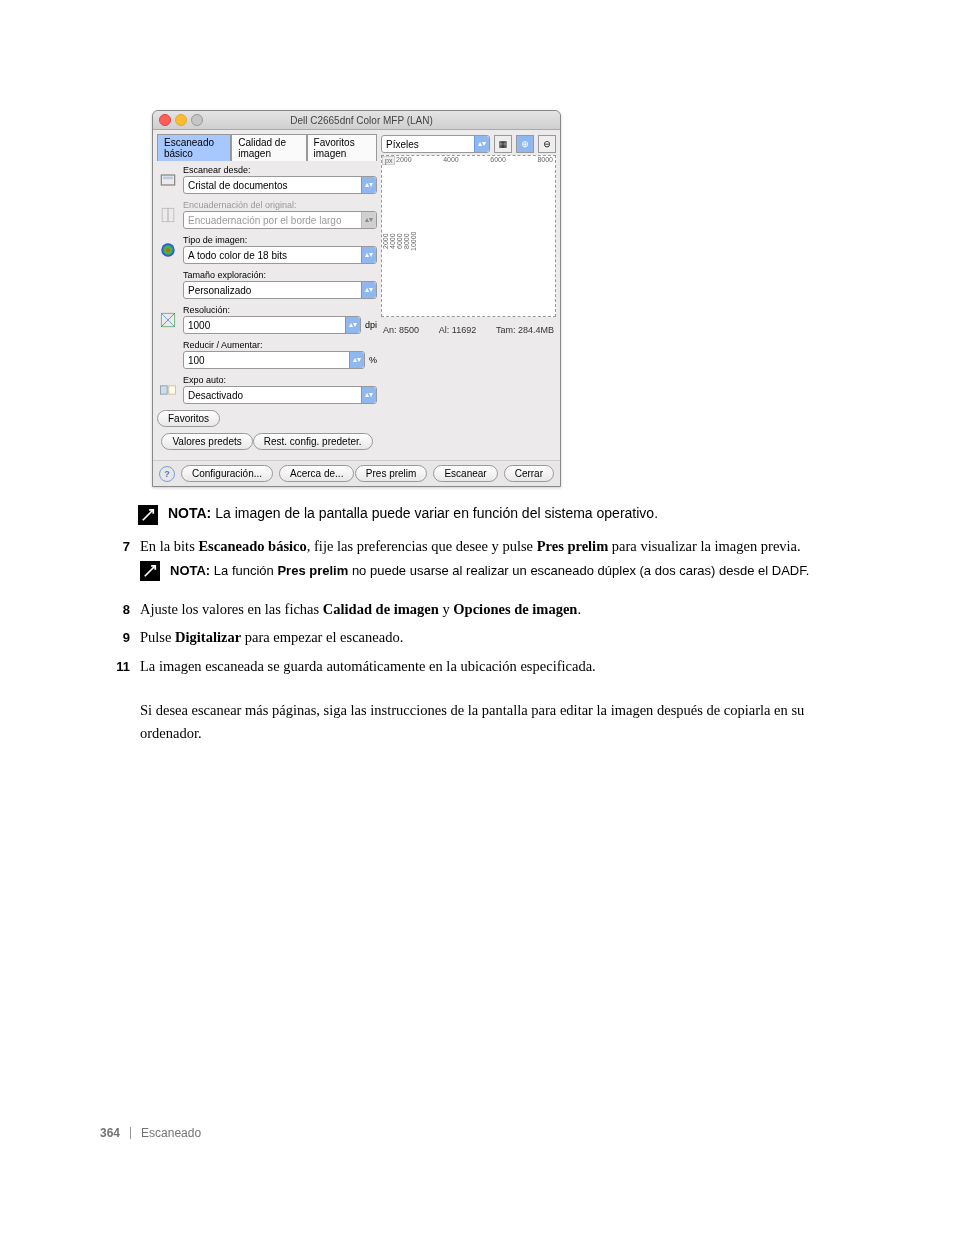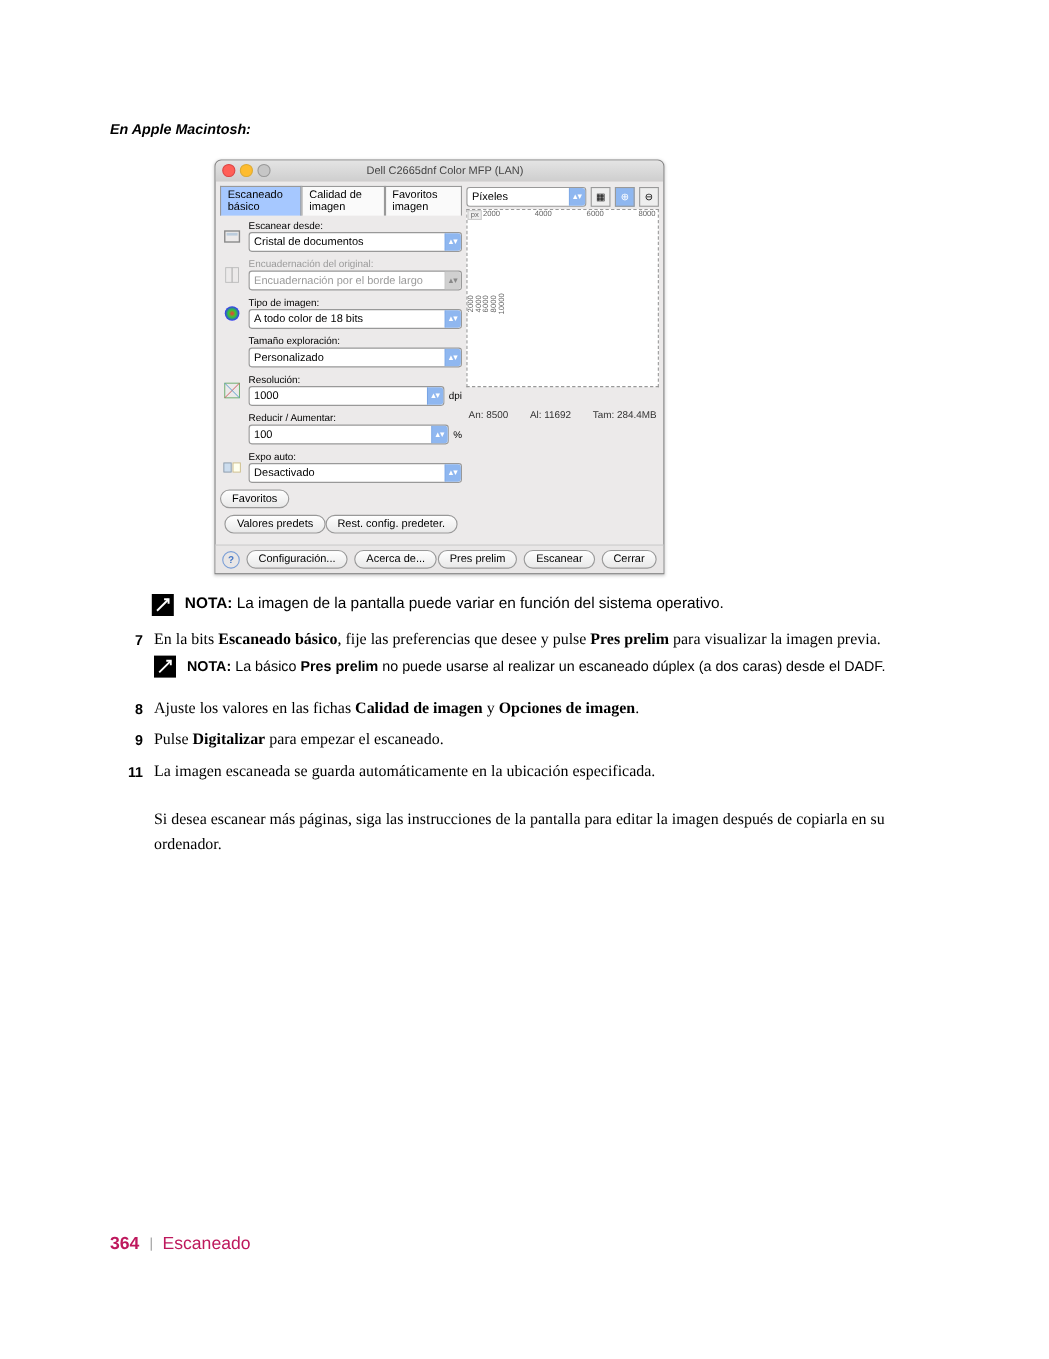--- a/index.html
+++ b/index.html
@@ -96,7 +96,6 @@
 <body>
 
 <div class="page">
-  <div class="section-heading">En Apple Macintosh:</div>
 
   <div class="mac-window">
     <div class="mac-titlebar">

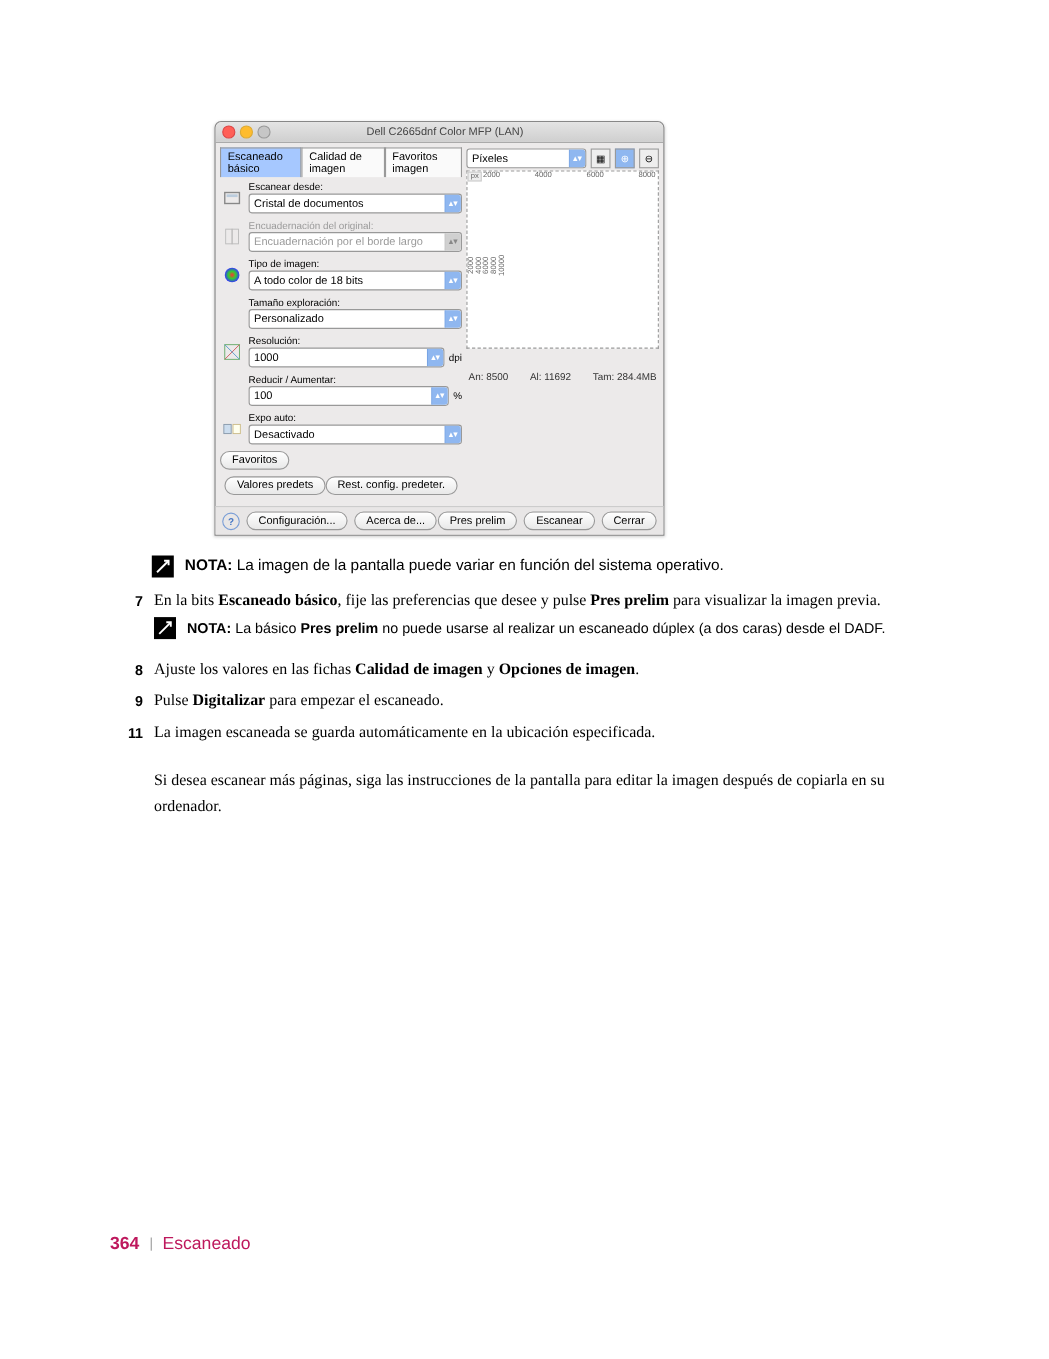--- a/index.html
+++ b/index.html
@@ -24,7 +24,7 @@
   }
   .mac-window {
     width: 407px;
-    margin-left: 95px;
+    margin-left: 52px;
     border: 1px solid #888;
     border-radius: 6px 6px 0 0;
     background: #eceaea;

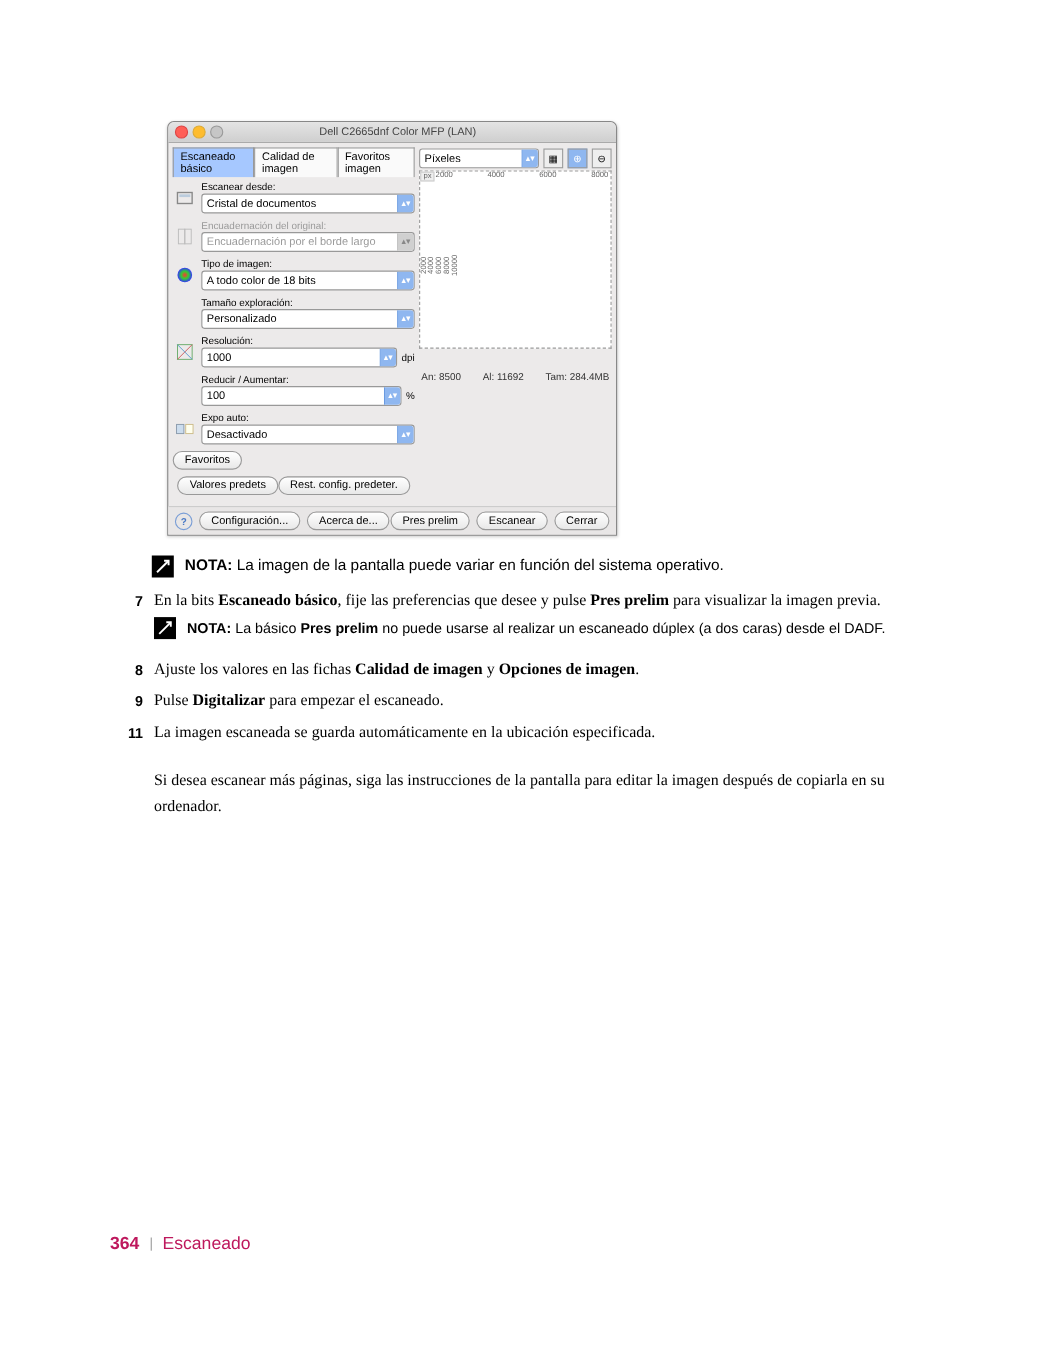--- a/index.html
+++ b/index.html
@@ -73,7 +73,7 @@
   .ruler-top{position:absolute;top:0;left:12px;right:0;height:10px;font-size:7px;display:flex;justify-content:space-between;padding:0 2px}
   .ruler-left{position:absolute;top:10px;left:0;width:12px;bottom:0;font-size:7px;display:flex;flex-direction:column;justify-content:space-between;align-items:center;writing-mode:vertical-rl;transform:rotate(180deg)}
   .px-label{position:absolute;top:0;left:0;font-size:7px;background:#eee;border:1px solid #ccc;padding:0 2px}
-  .info-row{display:flex;justify-content:space-between;font-size:9px;color:#333;padding:20px 2px}
+  .info-row{display:flex;justify-content:space-between;font-size:9px;color:#333;padding:8px 2px}
   .footer-row{display:flex;justify-content:space-between;align-items:center;padding:4px 6px;border-top:1px solid #ccc;background:#e8e6e6}
   .help-circle{width:14px;height:14px;border:1px solid #7a9ed6;border-radius:50%;color:#4a7ac6;font-size:9px;display:flex;align-items:center;justify-content:center;font-weight:bold}
   .ico-svg{width:20px;height:20px}

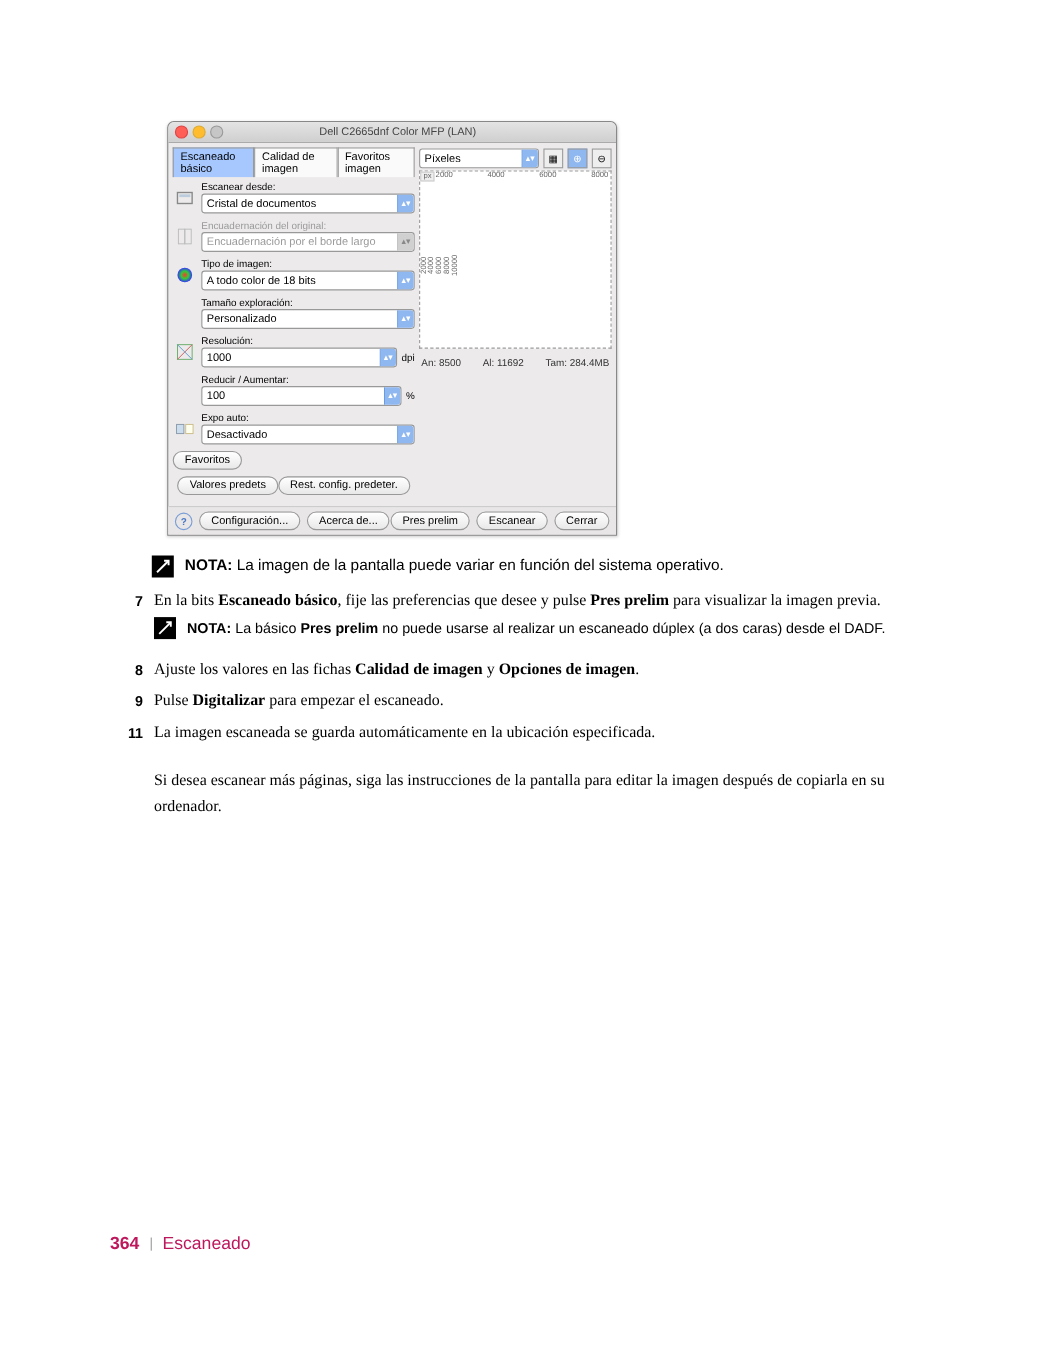--- a/index.html
+++ b/index.html
@@ -313,7 +313,7 @@
               </svg>
           </div>
           <div class="note-text">
-            <b class="nota">NOTA:</b> <span>La básico </span><b>Pres prelim</b><span> no puede usarse al realizar un escaneado dúplex (a dos caras) desde el DADF.</span>
+            <b class="nota">NOTA:</b> <span>La función </span><b>Pres prelim</b><span> no puede usarse al realizar un escaneado dúplex (a dos caras) desde el DADF.</span>
           </div>
         </div>
       </span>

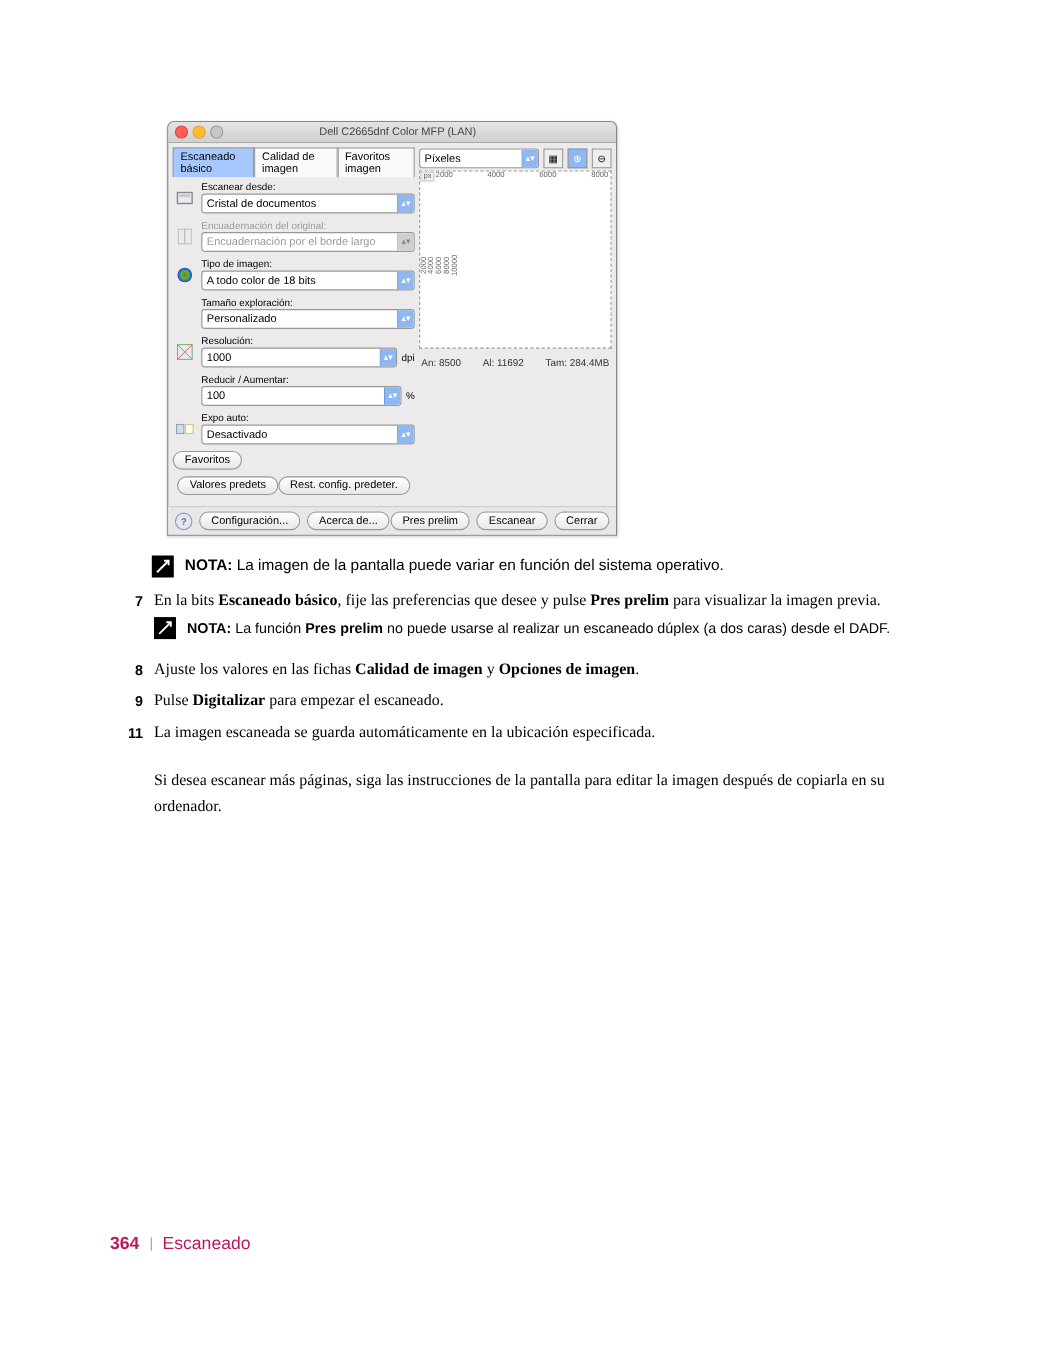--- a/index.html
+++ b/index.html
@@ -88,7 +88,7 @@
   ol.steps>li{display:flex;margin:6px 0;align-items:flex-start}
   ol.steps .num{width:30px;text-align:right;font-family:"Helvetica Neue",Arial,sans-serif;font-weight:bold;font-size:13px;padding-right:10px;flex-shrink:0;padding-top:2px}
   ol.steps .txt{flex:1}
-  .page-footer{position:absolute;bottom:40px;left:100px;font-size:16px;display:flex;align-items:center;gap:10px;color:#be185d}
+  .page-footer{position:absolute;bottom:40px;left:100px;font-size:12px;display:flex;align-items:center;gap:10px;color:#737373}
   .page-footer .pnum{font-weight:bold}
   .page-footer .divider{width:1px;height:12px;background:#999}
 </style>

